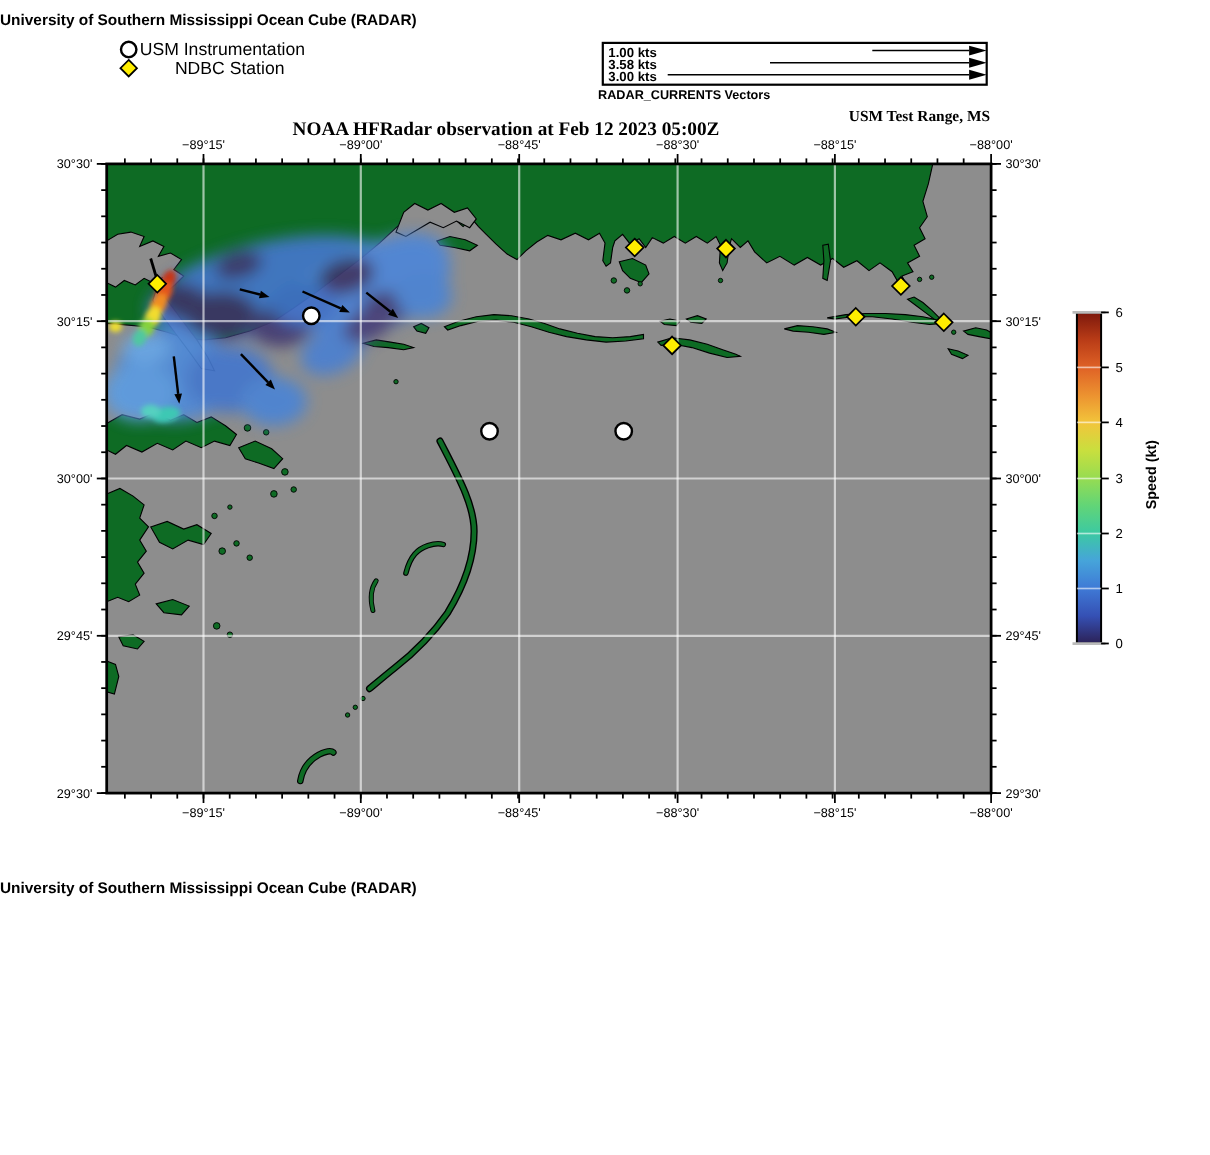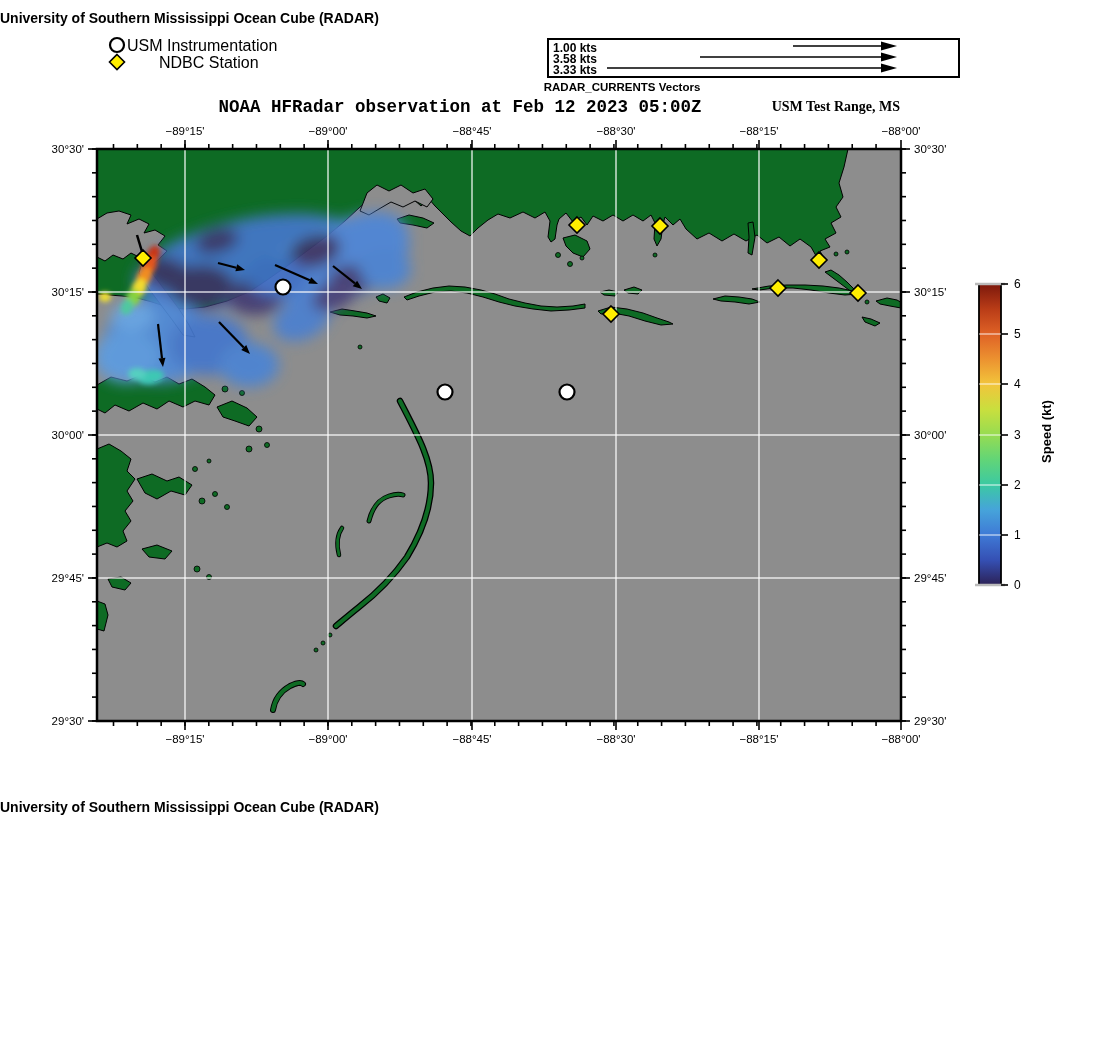--- a/index.html
+++ b/index.html
@@ -381,7 +381,7 @@
   <div class="abs legend-label" style="left:127px;top:38px;">USM Instrumentation</div>
   <div class="abs legend-label" style="left:127px;top:55px;padding-left:32px;">NDBC Station</div>
 
-  <div class="abs vector-box" style="left:547px;top:38px;width:413px;height:40px;">
+  <div class="abs vector-box" style="left:547px;top:38px;width:351px;height:40px;">
     <div class="vrow" style="top:3px;">1.00 kts</div>
     <div class="vrow" style="top:14px;">3.58 kts</div>
     <div class="vrow" style="top:25px;">3.33 kts</div>

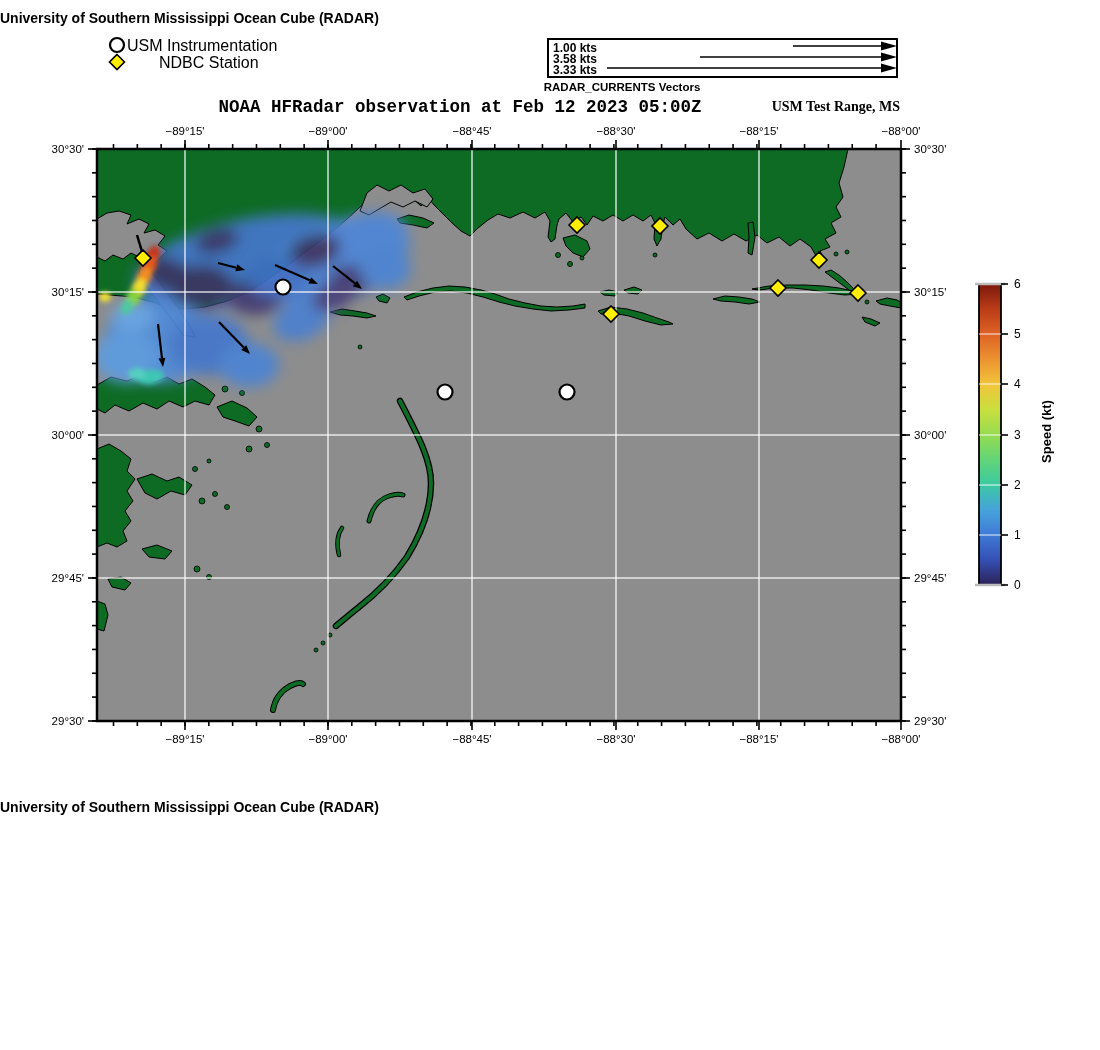--- a/index.html
+++ b/index.html
@@ -384,7 +384,7 @@
   <div class="abs vector-box" style="left:547px;top:38px;width:351px;height:40px;">
     <div class="vrow" style="top:3px;">1.00 kts</div>
     <div class="vrow" style="top:14px;">3.58 kts</div>
-    <div class="vrow" style="top:25px;">3.33 kts</div>
+    <div class="vrow" style="top:25px;">3.00 kts</div>
   </div>
   <div class="abs vector-caption" style="left:522px;top:81px;width:200px;">RADAR_CURRENTS Vectors</div>
 

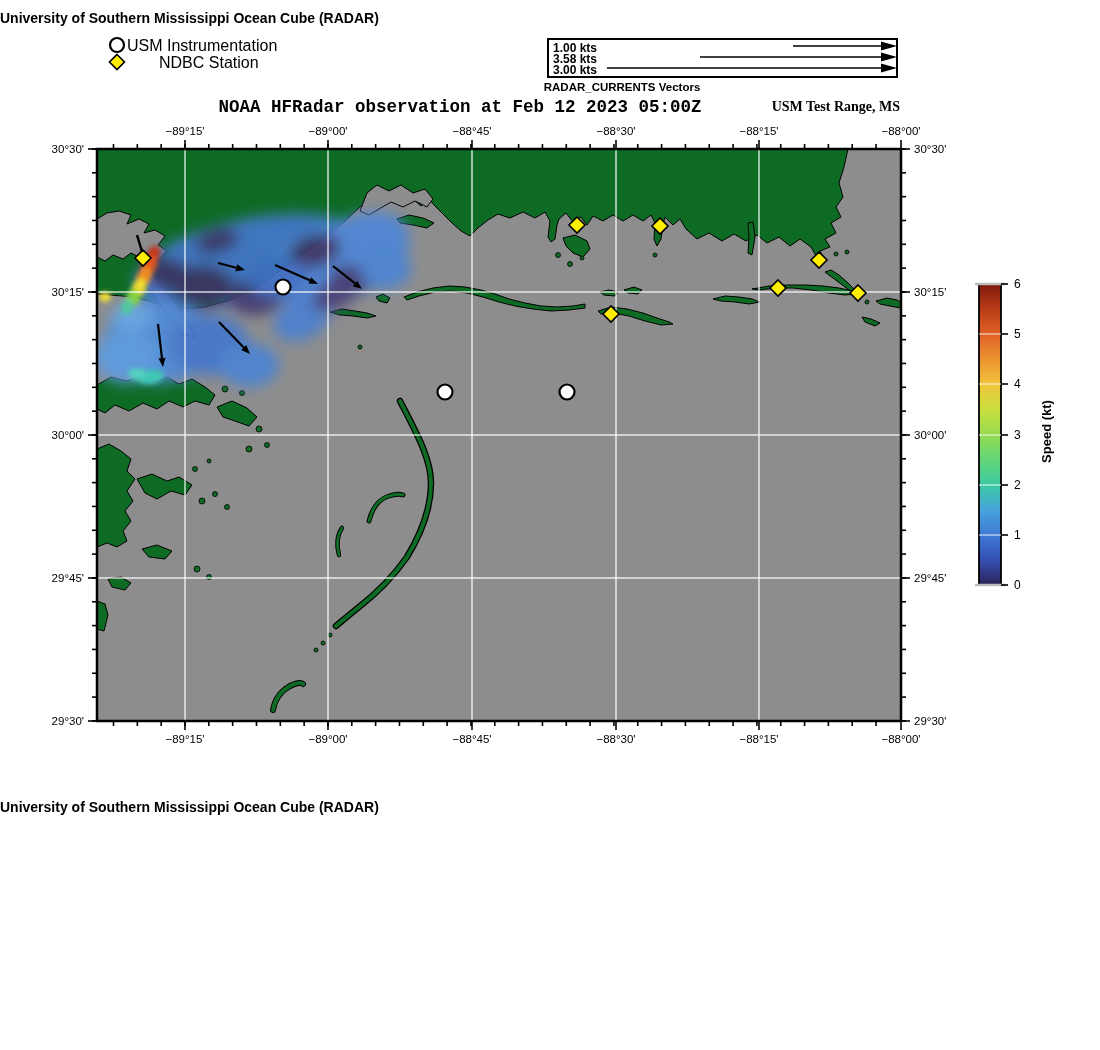--- a/index.html
+++ b/index.html
@@ -388,7 +388,7 @@
   </div>
   <div class="abs vector-caption" style="left:522px;top:81px;width:200px;">RADAR_CURRENTS Vectors</div>
 
-  <div class="abs subtitle" style="left:97px;top:97px;width:726px;font-family:Liberation Mono, monospace;">NOAA HFRadar observation at Feb 12 2023 05:00Z</div>
+  <div class="abs subtitle" style="left:97px;top:107px;width:726px;">NOAA HFRadar observation at Feb 12 2023 05:00Z</div>
   <div class="abs region-label" style="left:700px;top:99px;width:200px;">USM Test Range, MS</div>
 
   <div class="abs cbar-label" style="left:986px;top:424px;width:120px;">Speed (kt)</div>

